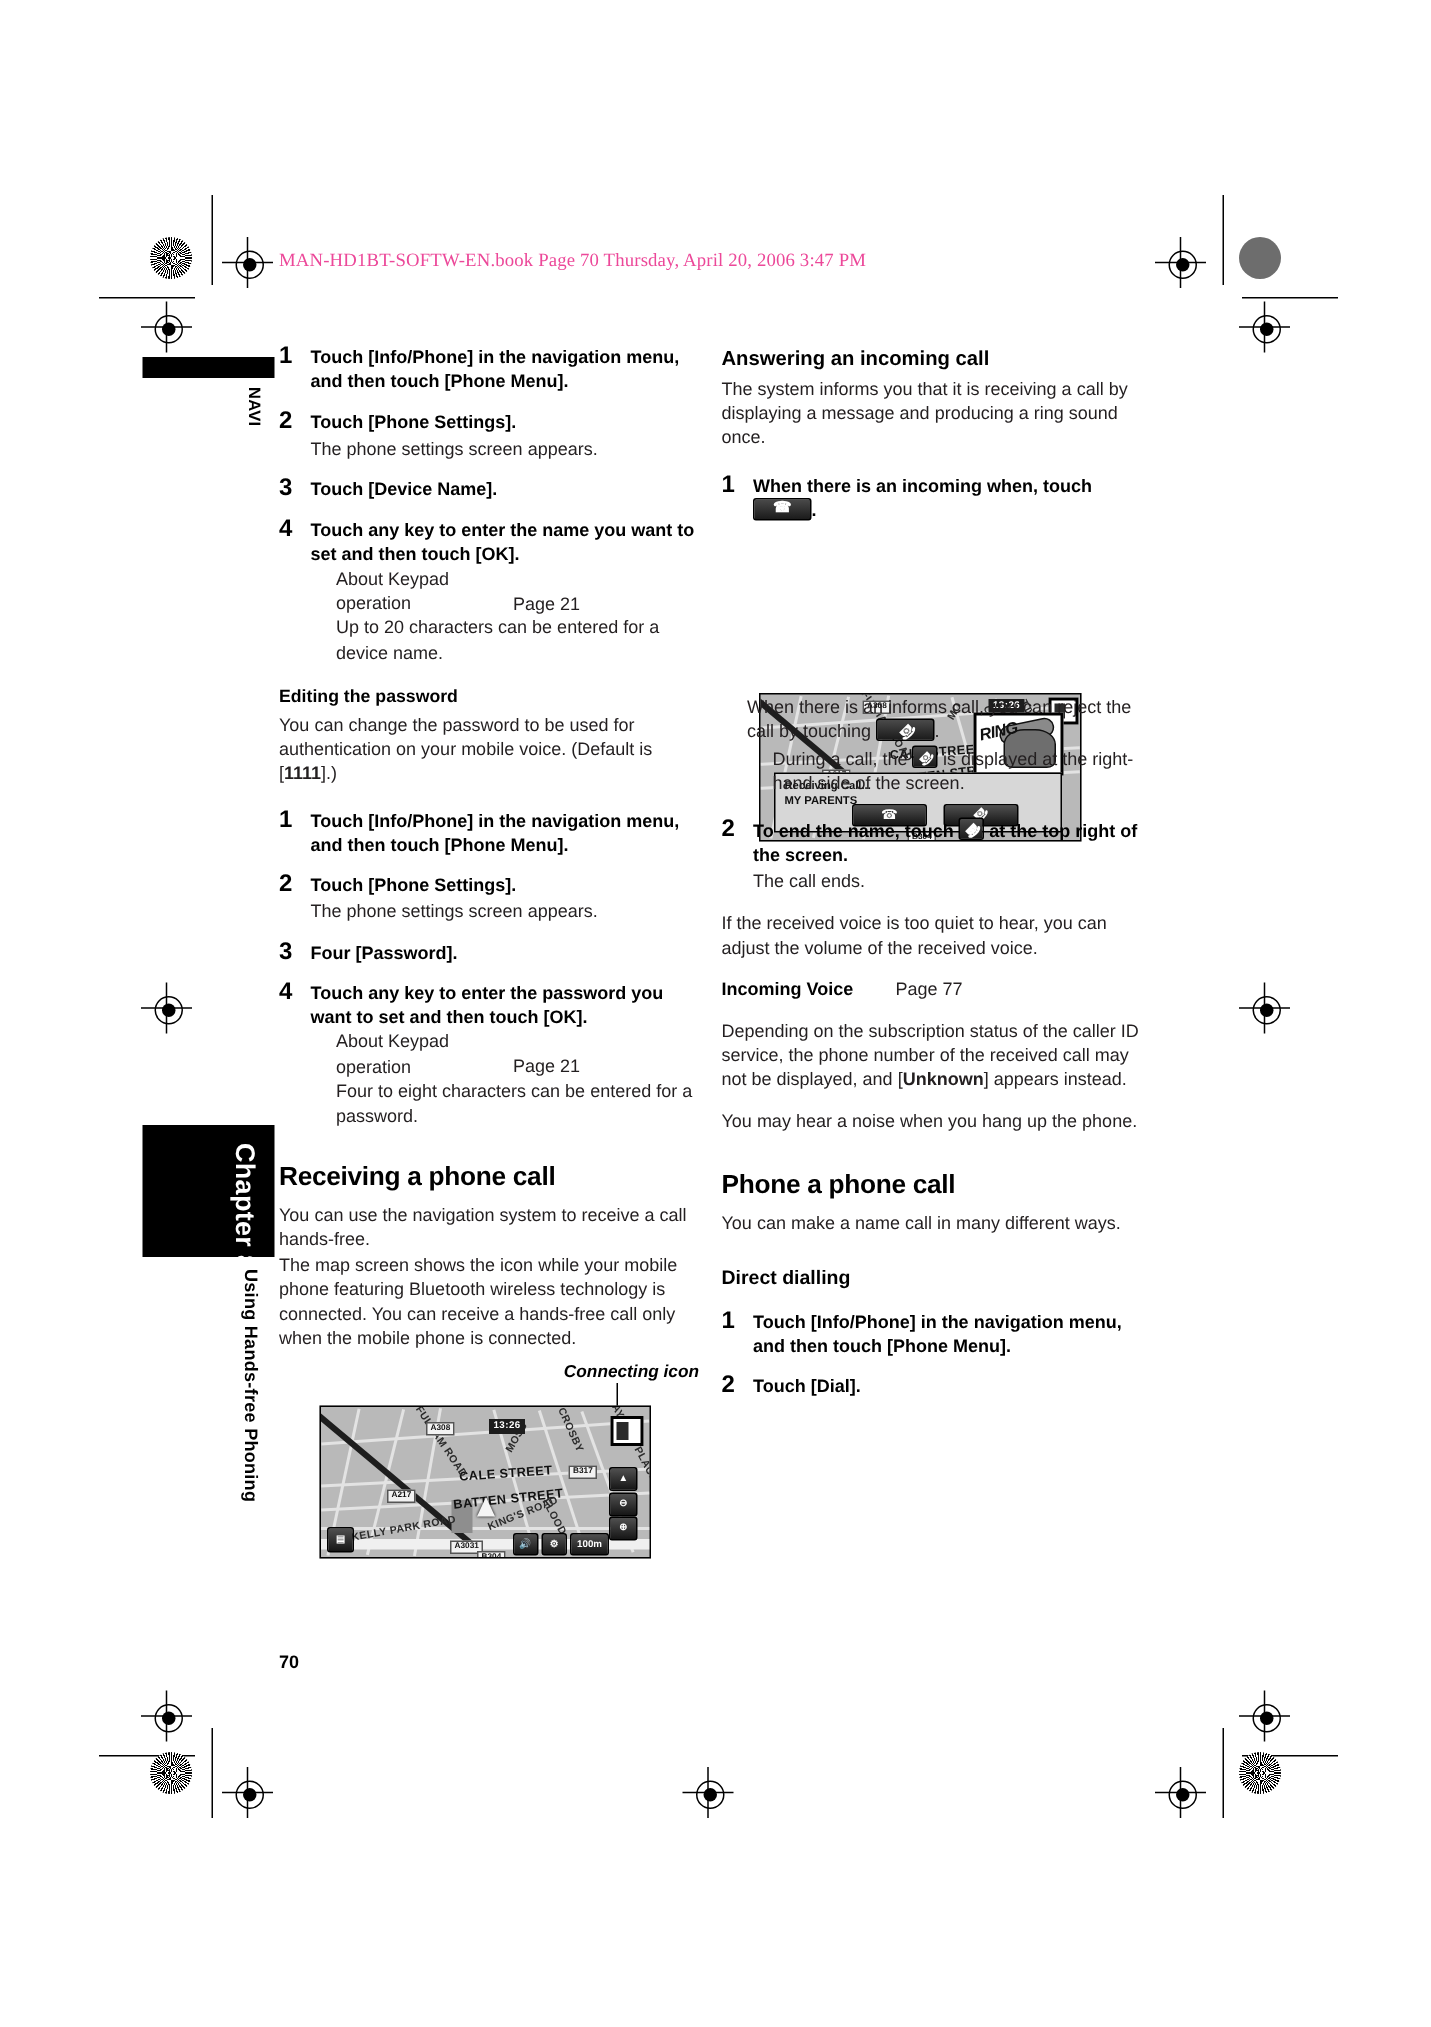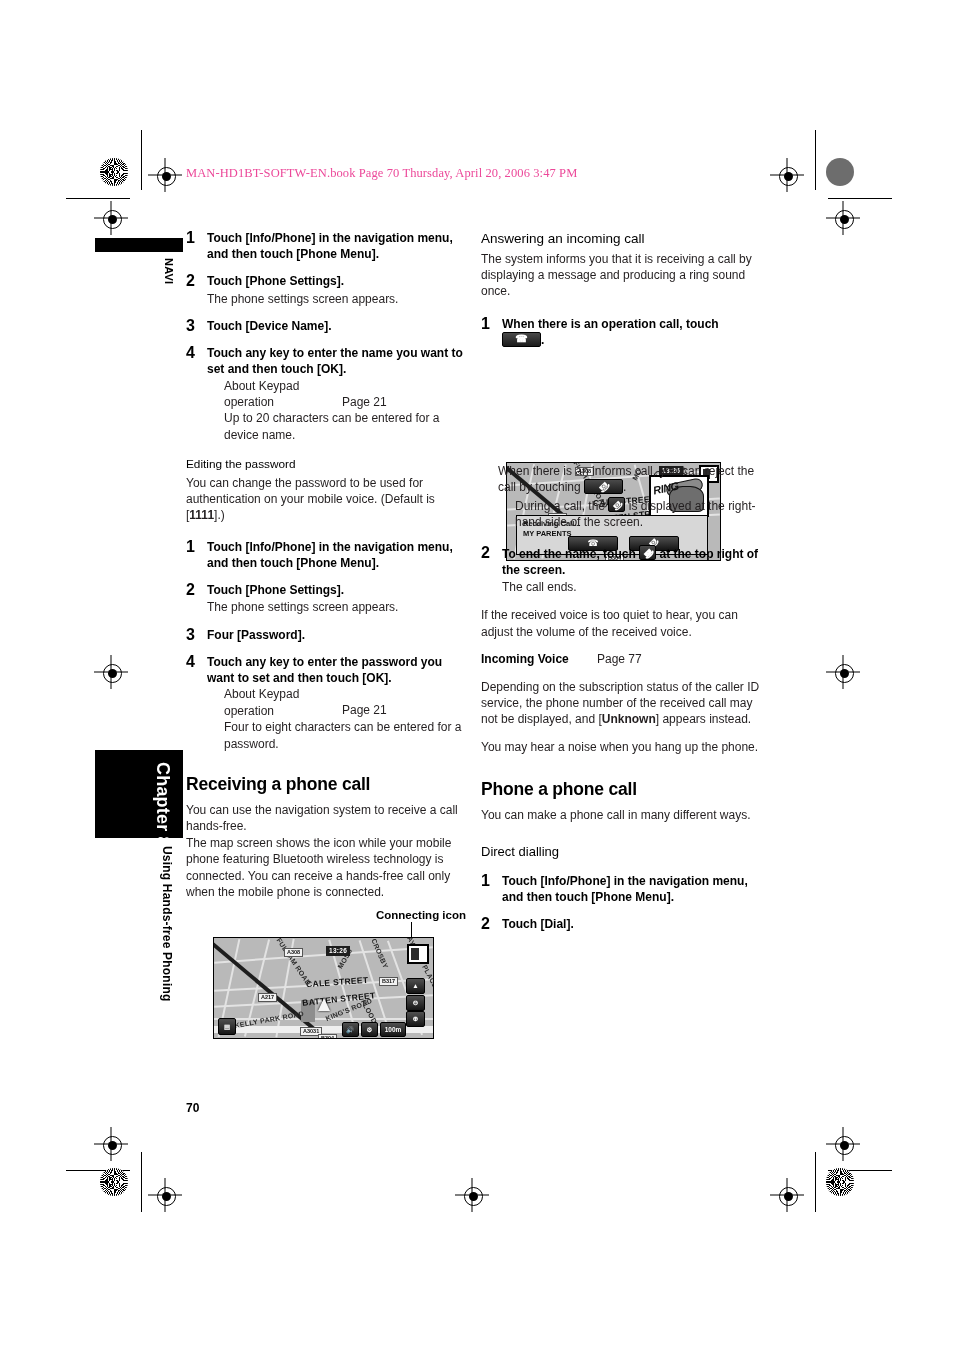--- a/index.html
+++ b/index.html
@@ -38,7 +38,7 @@
   .col-right{left:481px;top:230px;}
 
   h2.sec{font-size:17.5px;font-weight:bold;margin:0 0 7px 0;line-height:1.2;letter-spacing:-.2px;}
-  h3.sub{font-size:11.8px;font-weight:normal;margin:0 0 2px 0;line-height:1.3;}
+  h3.sub{font-size:11.8px;font-weight:bold;margin:0 0 2px 0;line-height:1.3;}
   p.body{font-size:12px;line-height:16.4px;margin:0 0 9px 0;color:#231f20;}
   p.body.tight{margin-bottom:0;}
   .step{position:relative;padding-left:21px;margin:0 0 11px 0;}

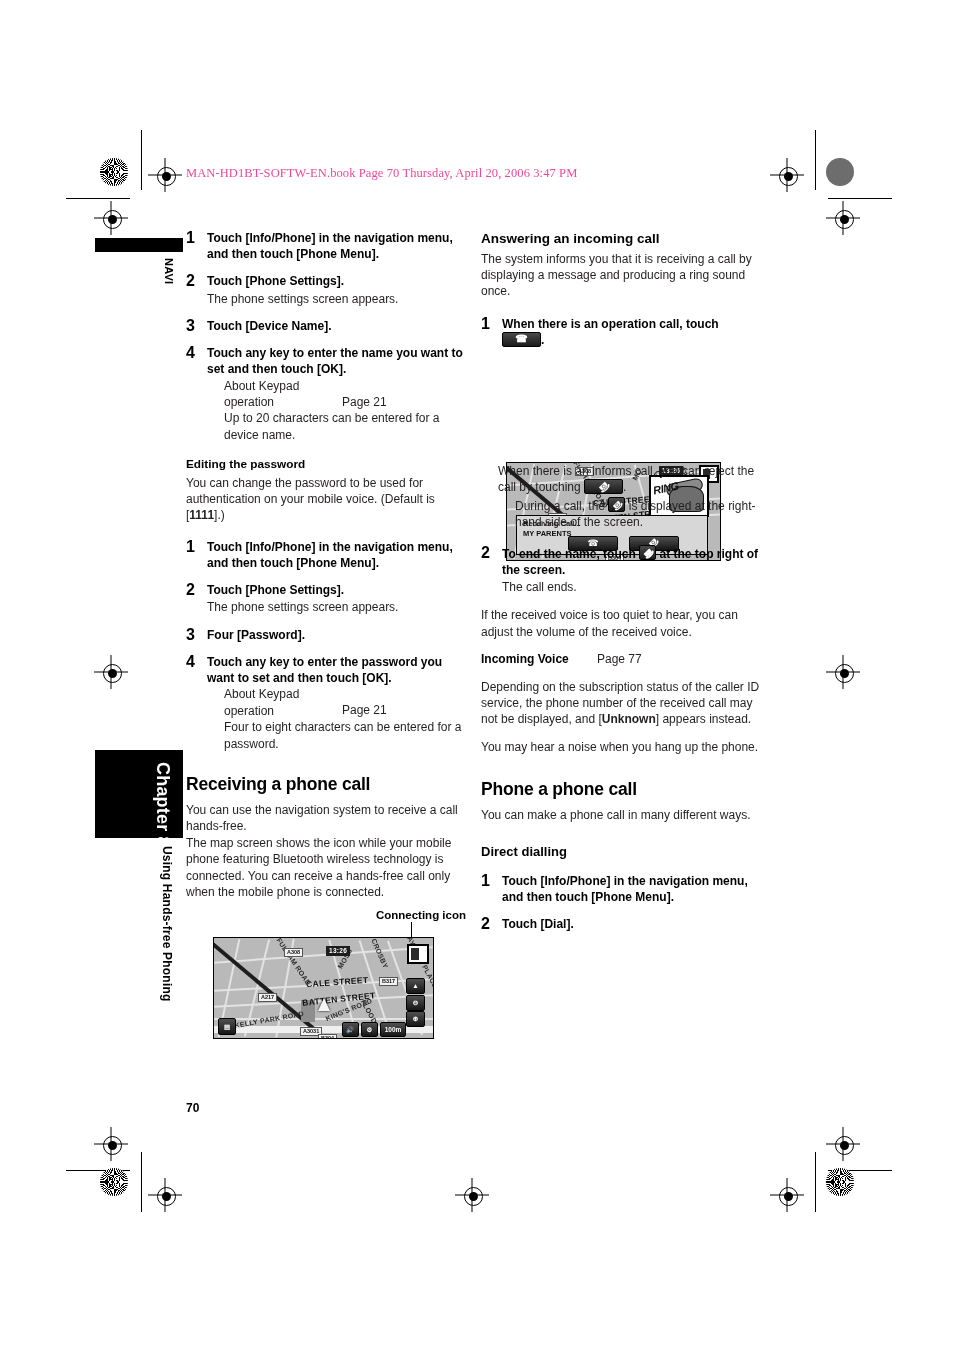--- a/index.html
+++ b/index.html
@@ -286,7 +286,7 @@
 
     <div class="step" style="margin-bottom:10px;">
       <span class="num">1</span>
-      <div class="txt"><span>When there is an operation call, touch</span>
+      <div class="txt"><span>When there is an incoming when, touch</span>
         <span class="ico ico-answer"><span class="glyph">☎</span></span><span>.</span></div>
     </div>
   </div>

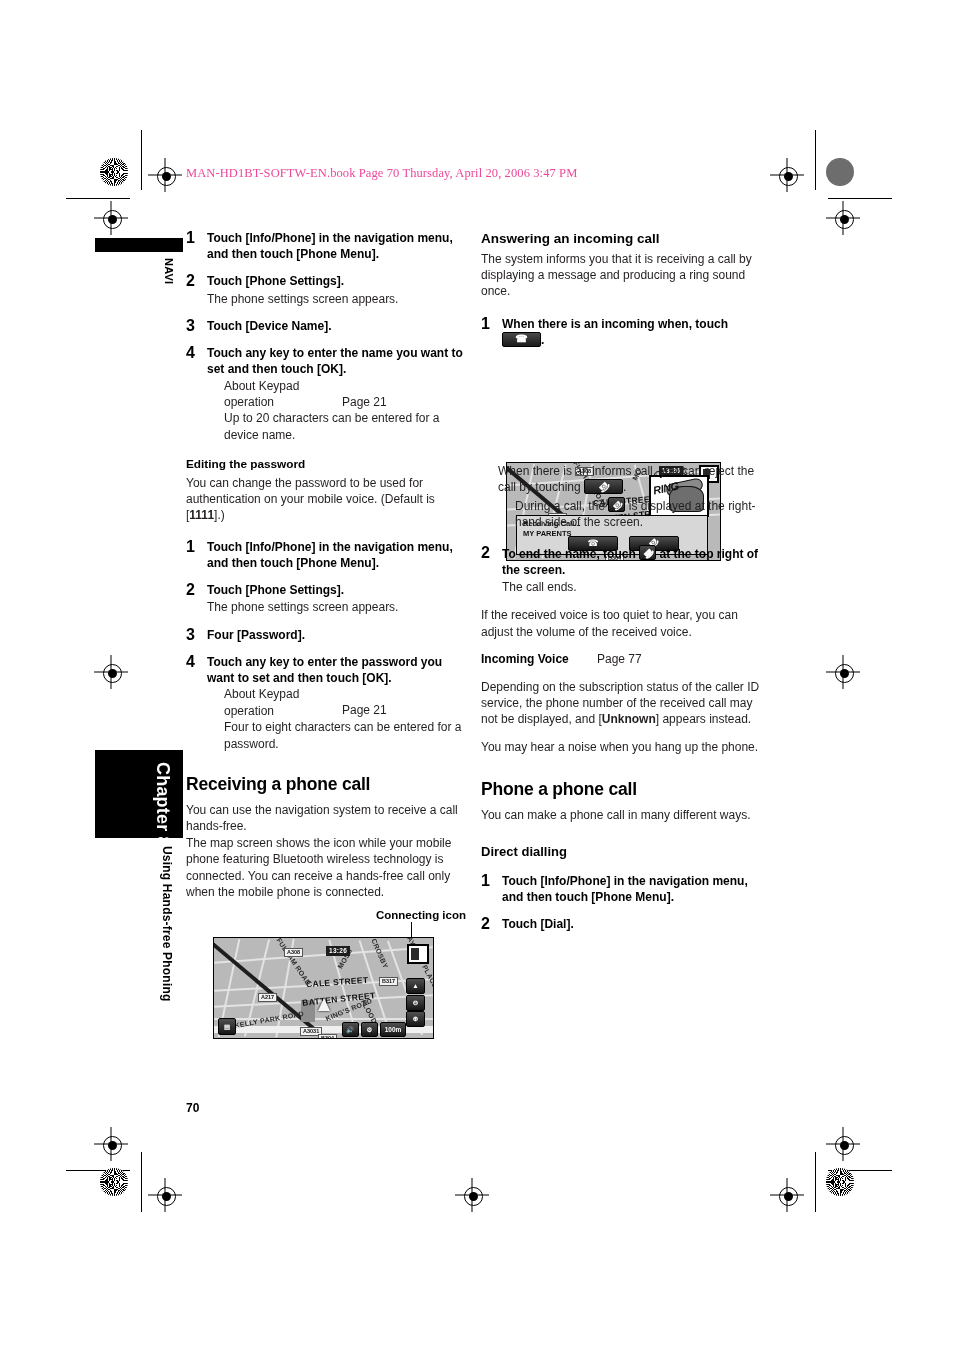--- a/index.html
+++ b/index.html
@@ -361,7 +361,7 @@
     <p class="body" style="margin-bottom:24px;">You may hear a noise when you hang up the phone.</p>
 
     <h2 class="sec">Phone a phone call</h2>
-    <p class="body" style="margin-bottom:20px;">You can make a phone call in many different ways.</p>
+    <p class="body" style="margin-bottom:20px;">You can make a name call in many different ways.</p>
 
     <h3 class="sub" style="font-size:13px;margin-bottom:12px;">Direct dialling</h3>
 

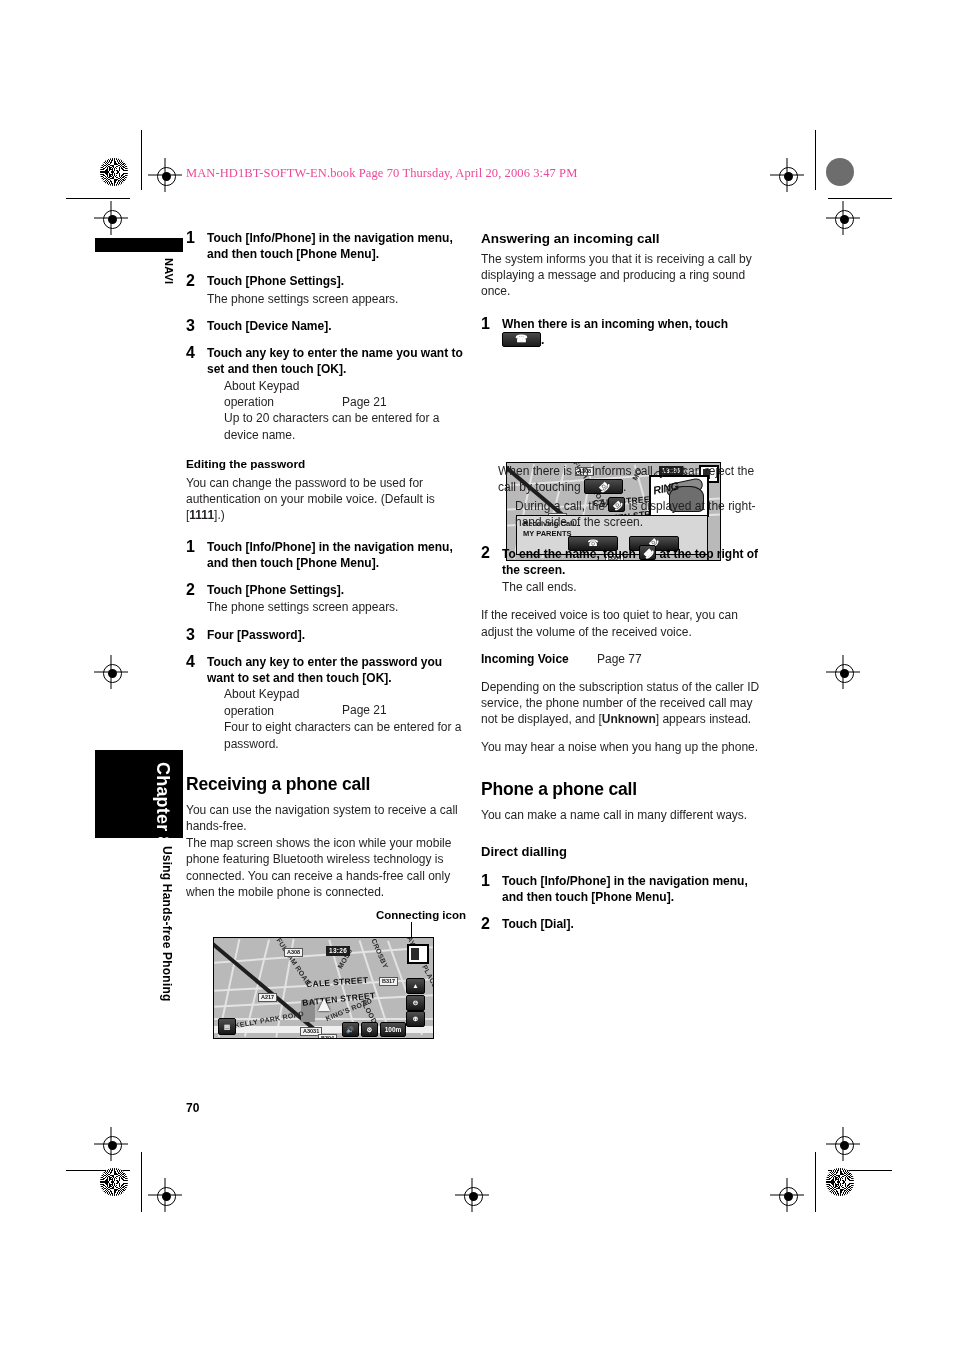--- a/index.html
+++ b/index.html
@@ -230,7 +230,7 @@
     <p class="body tight">You can use the navigation system to receive a call hands-free.</p>
     <p class="body" style="margin-top:0;">The map screen shows the icon while your mobile phone featuring Bluetooth wireless technology is connected. You can receive a hands-free call only when the mobile phone is connected.</p>
 
-    <p class="caption" style="margin-top:8px;">Connecting icon</p>
+    <p class="caption" style="margin-top:8px;font-style:italic;">Connecting icon</p>
   </div>
 
   <div class="leader" style="left:411px;top:922px;height:18px;"></div>

